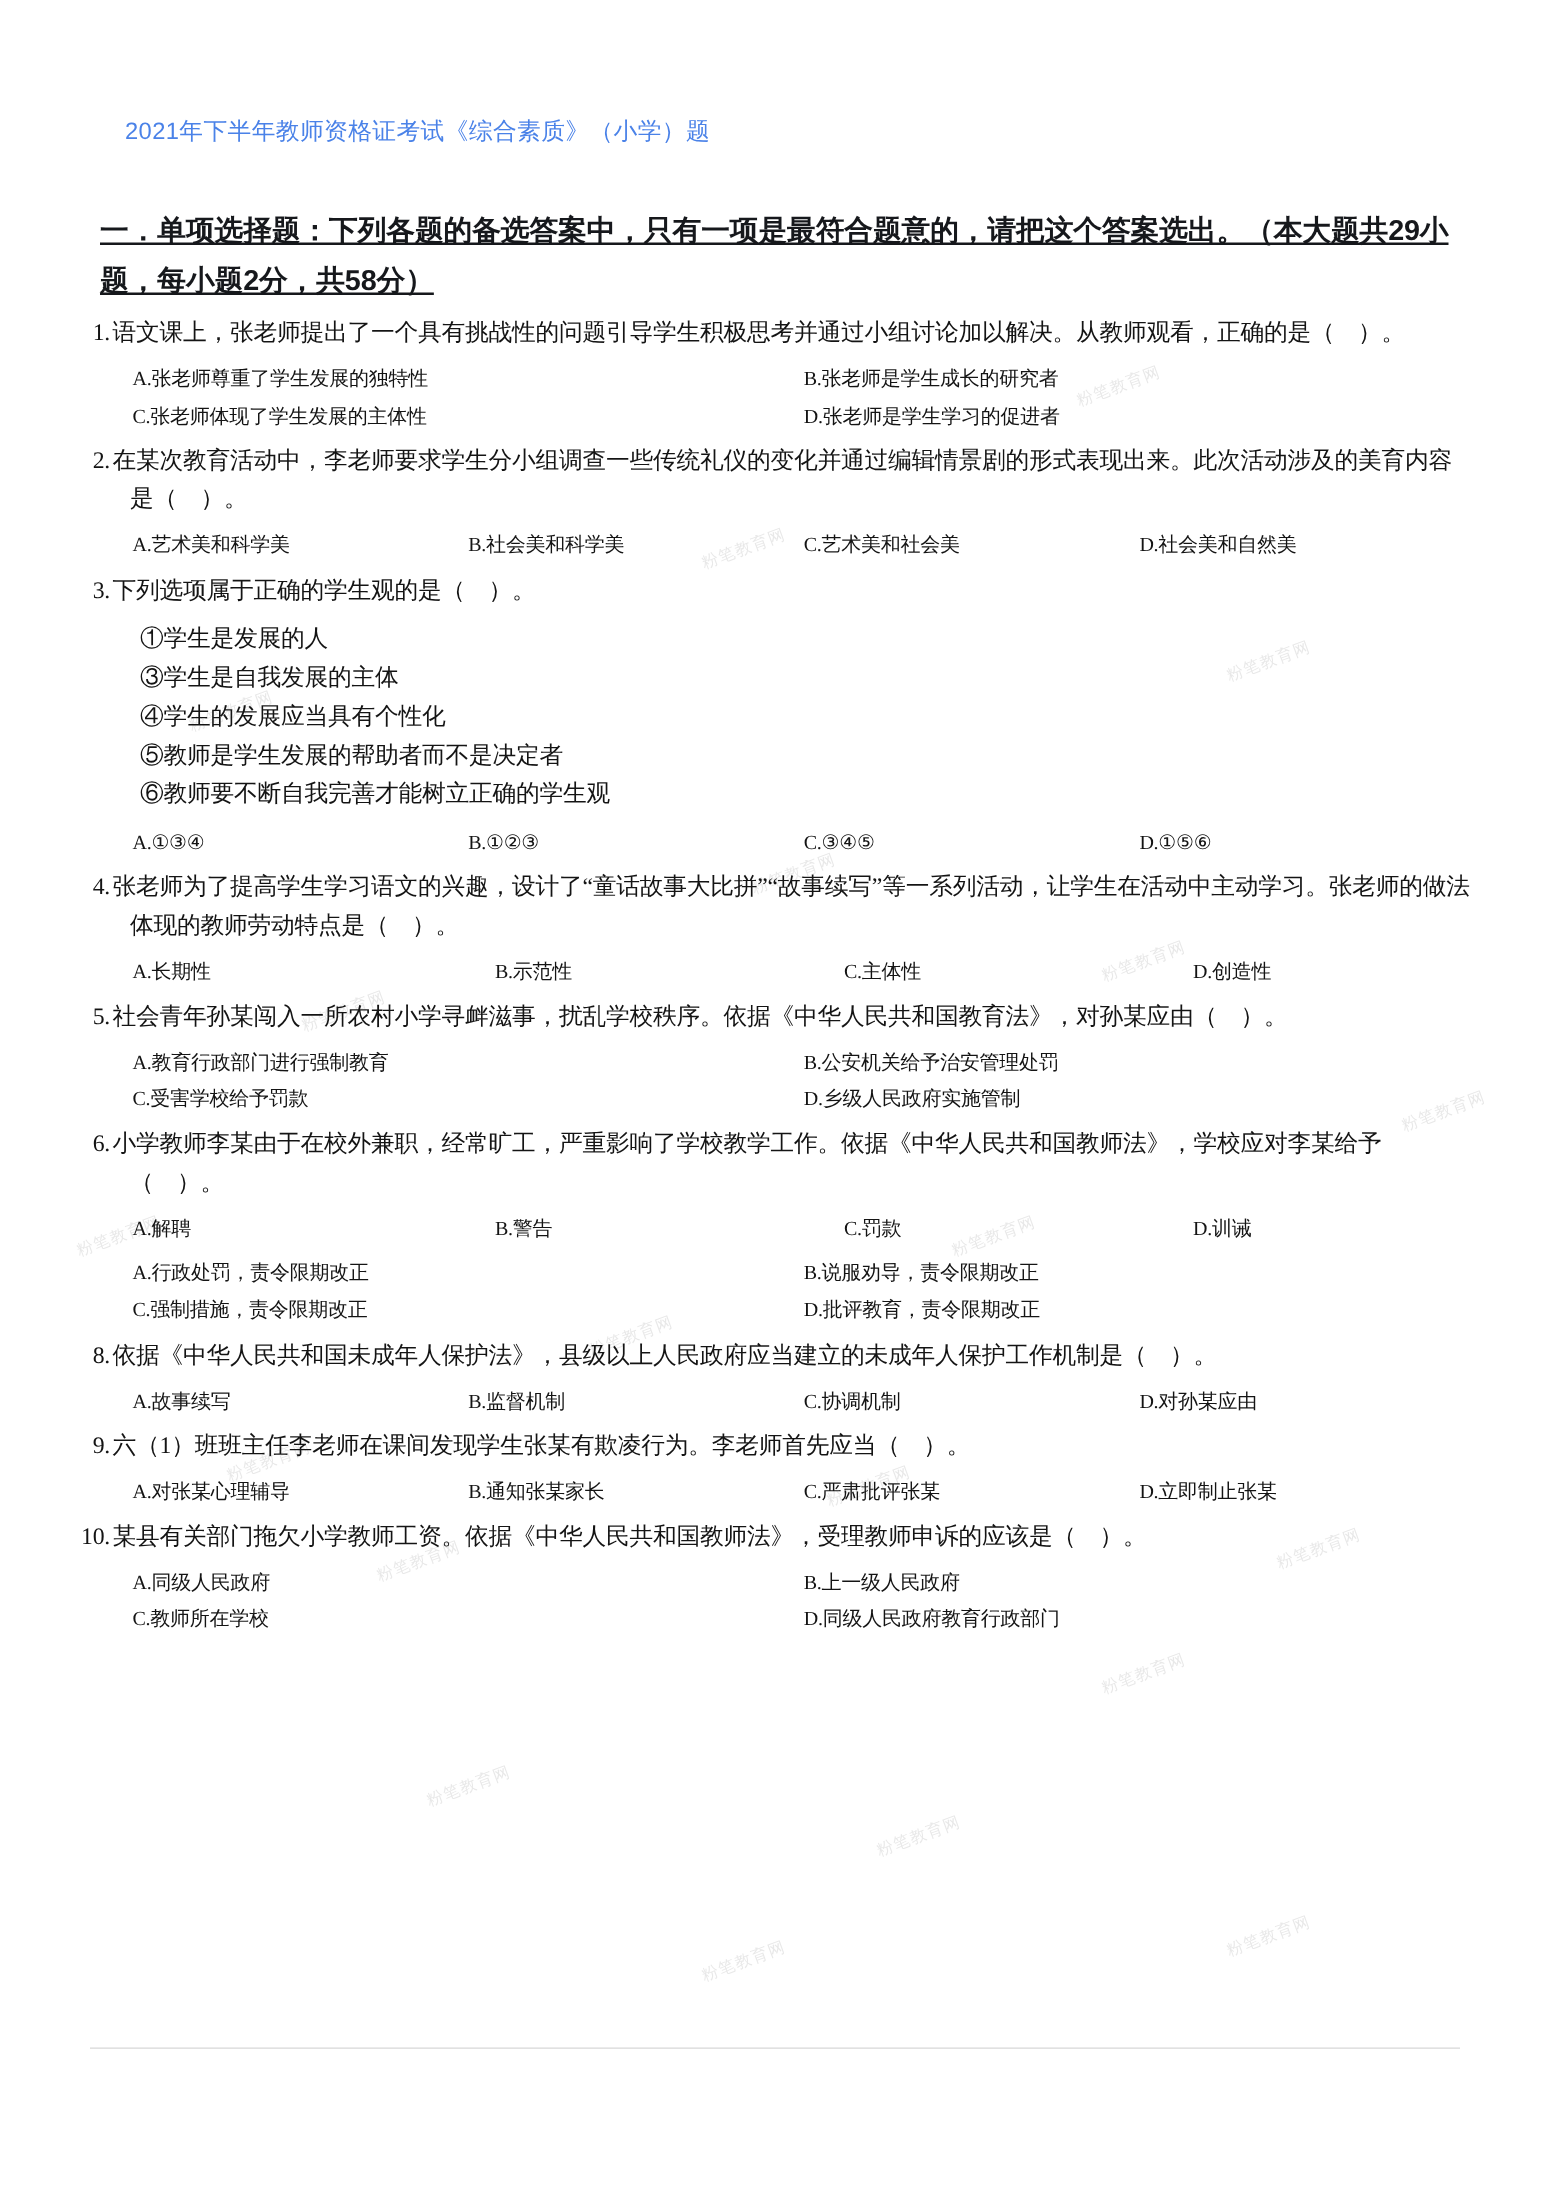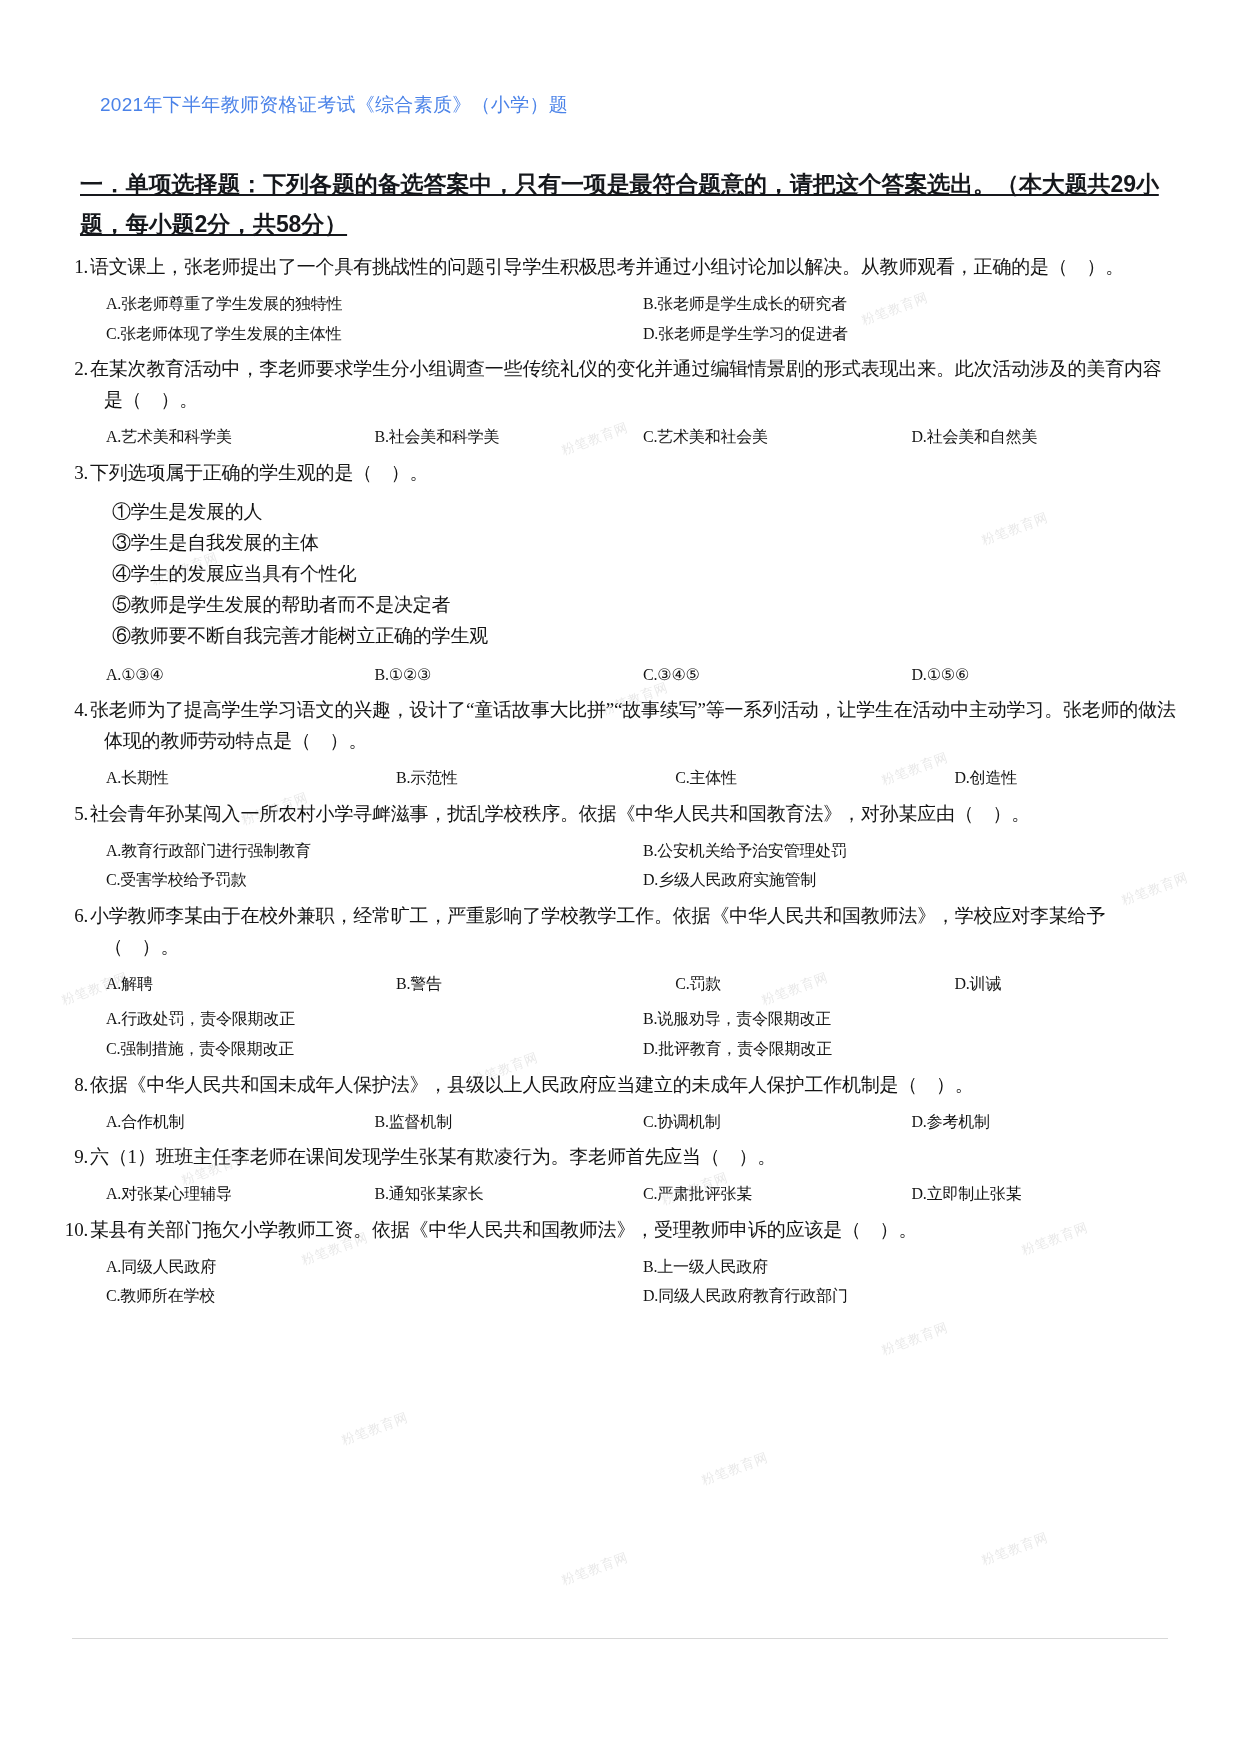--- a/index.html
+++ b/index.html
@@ -266,7 +266,7 @@
           <div class="q-stem"><span class="num">8.</span><span>依据《中华人民共和国未成年人保护法》，县级以上人民政府应当建立的未成年人保护工作机制是（　）。</span></div>
           <div class="opts-block">
             <div class="opts cols4">
-              <div>A.合作机制</div>
+              <div>A.故事续写</div>
               <div>B.监督机制</div>
               <div>C.协调机制</div>
               <div>D.参考机制</div>

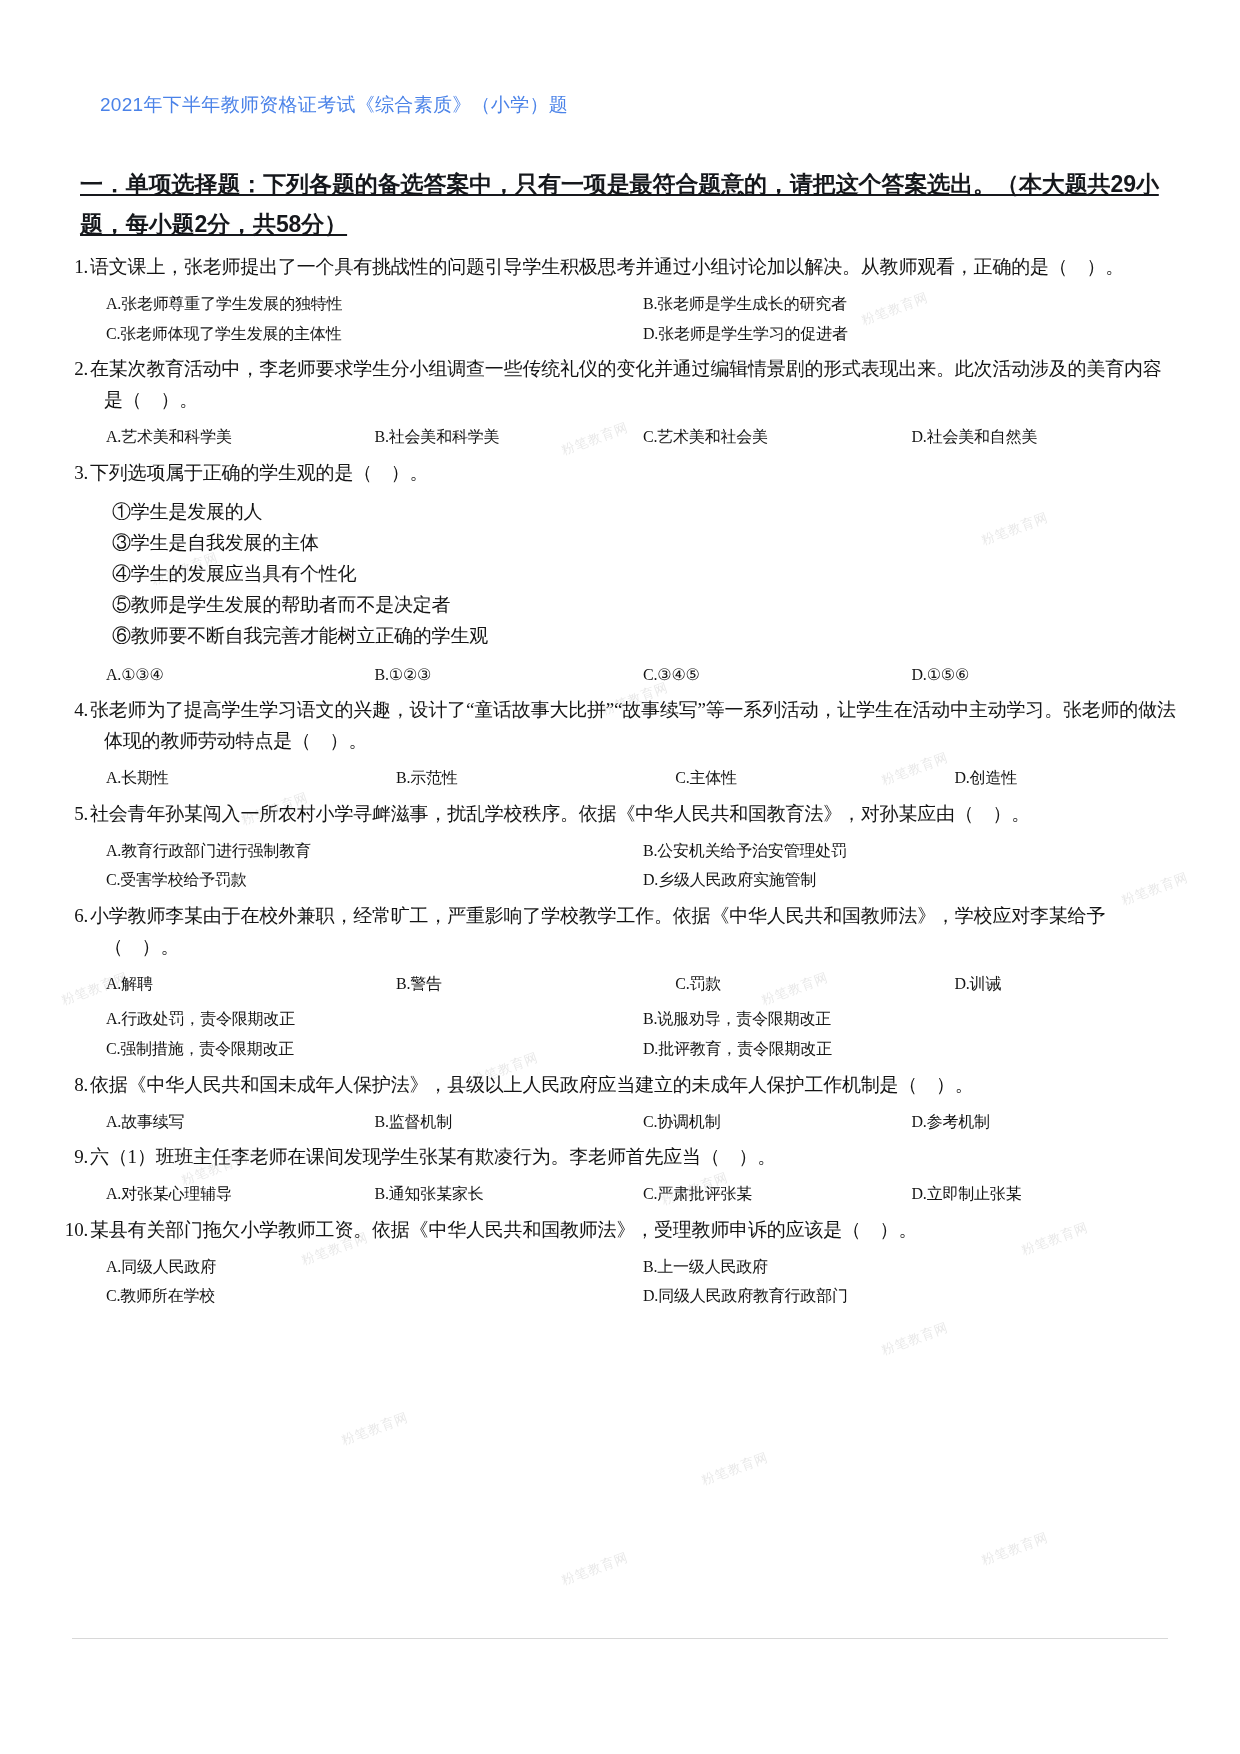--- a/index.html
+++ b/index.html
@@ -269,7 +269,7 @@
               <div>A.故事续写</div>
               <div>B.监督机制</div>
               <div>C.协调机制</div>
-              <div>D.参考机制</div>
+              <div>D.对孙某应由</div>
             </div>
           </div>
         </div>

